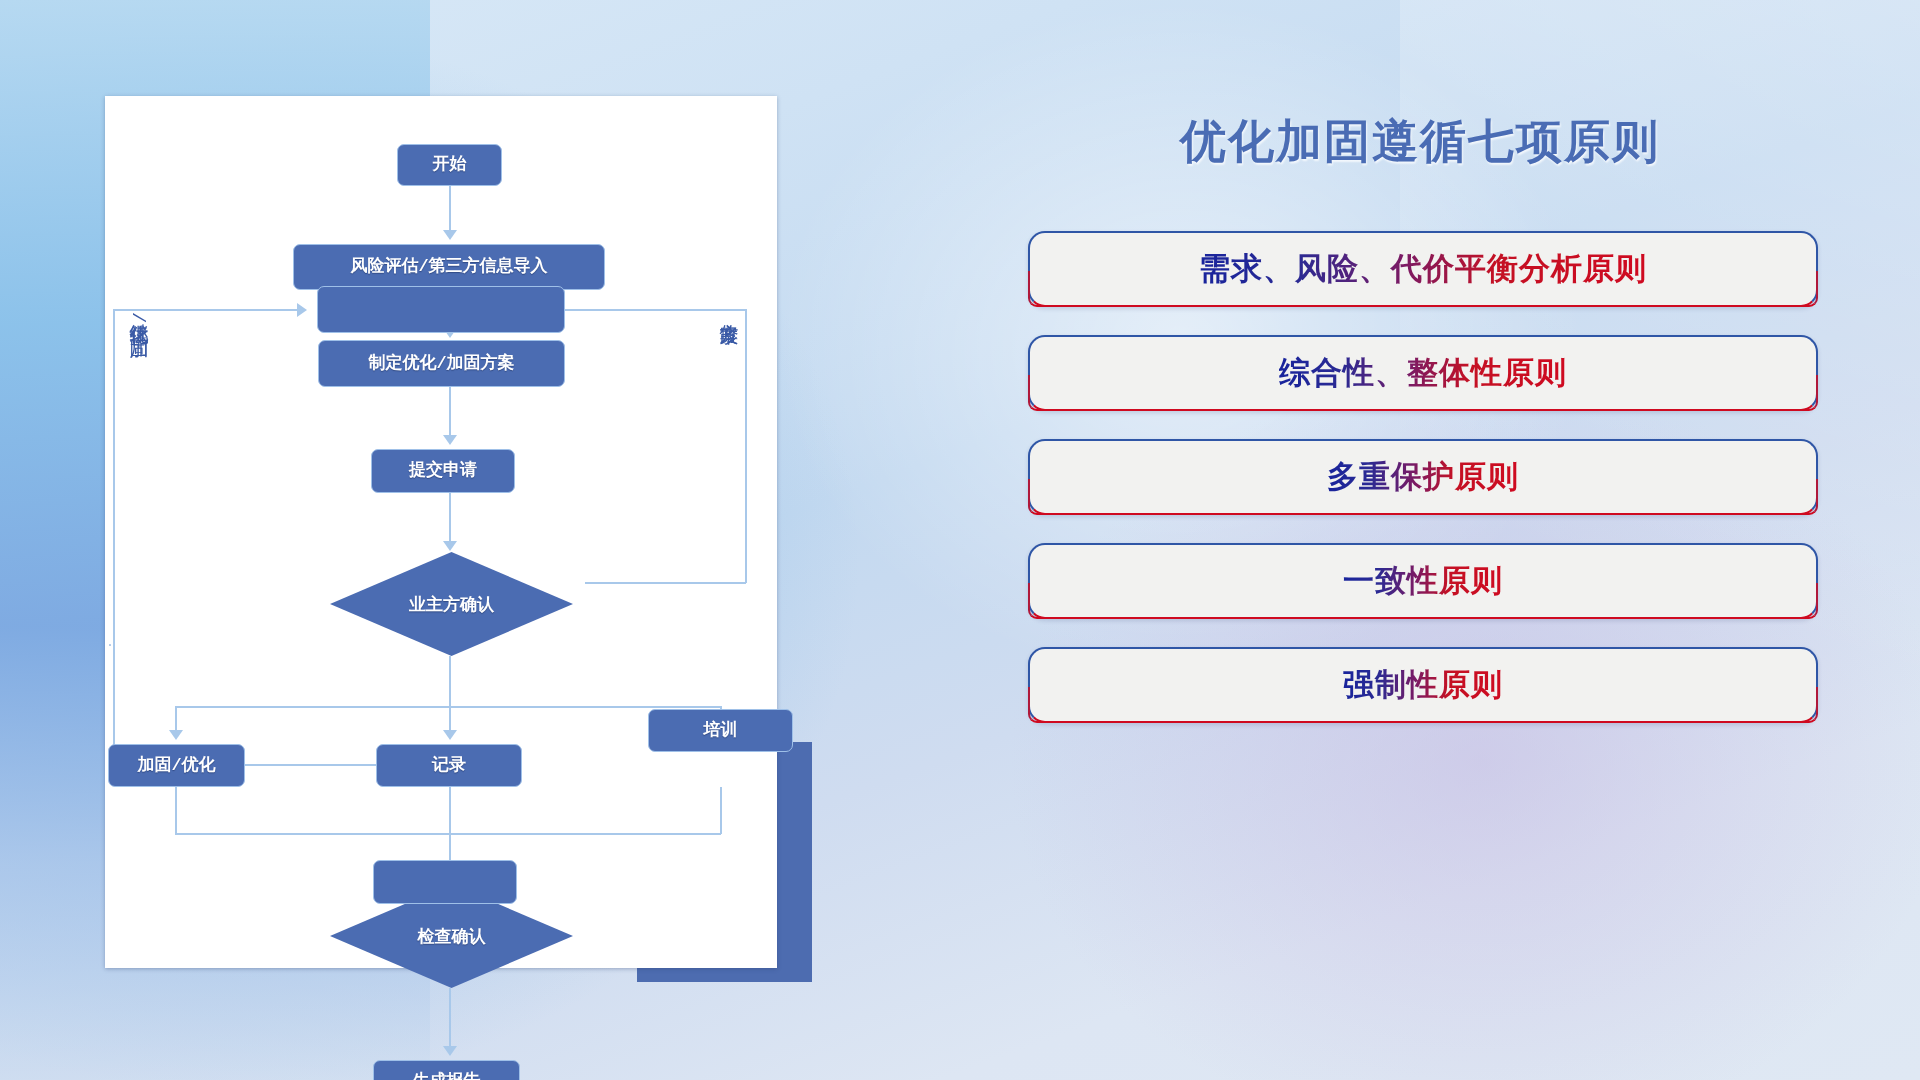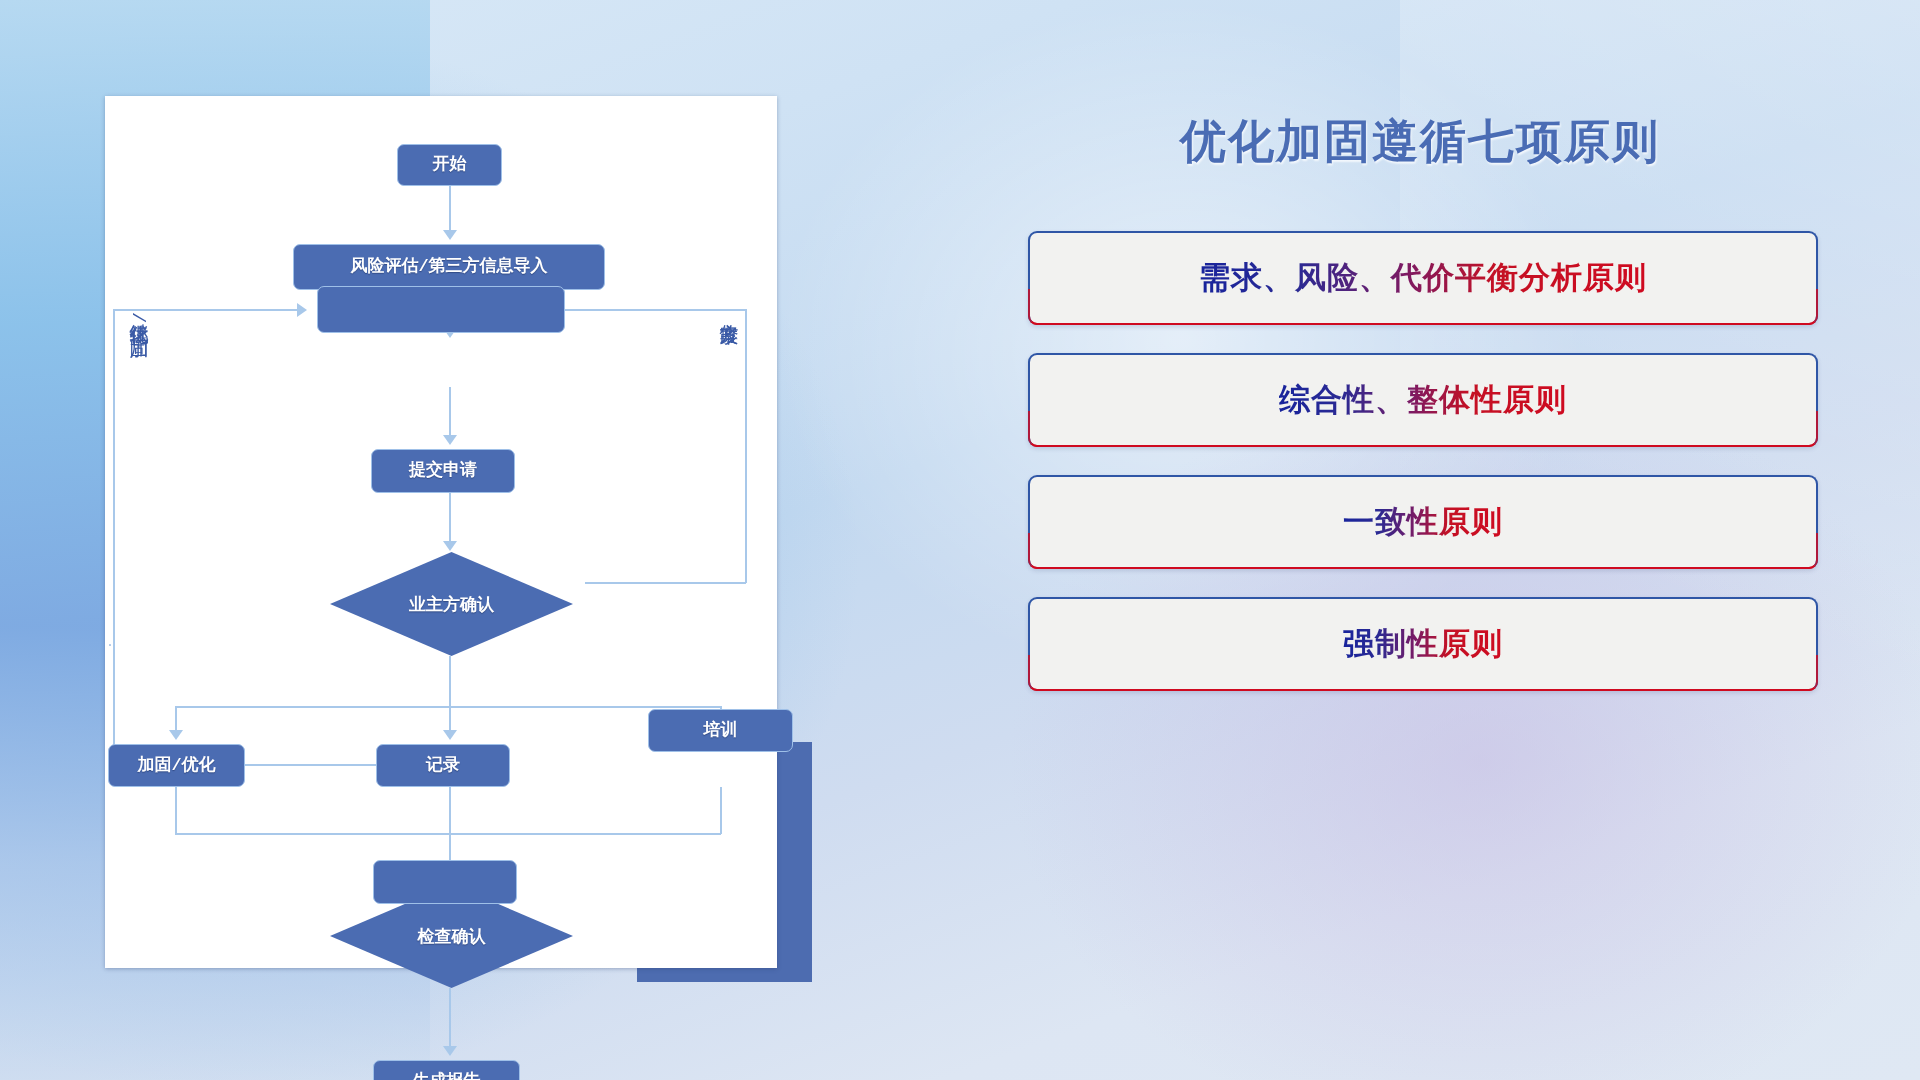--- a/index.html
+++ b/index.html
@@ -152,10 +152,10 @@
   }
   .principle {
     position: relative;
-    height: 94px;
+    height: 76px;
     margin-bottom: 28px;
     background: #f2f2f0;
-    border-radius: 9px;
+    border-radius: 17px;
     border-top: 2px solid #2f56a6;
     border-bottom: 2px solid #cf0a20;
     border-left: 2px solid #2f56a6;

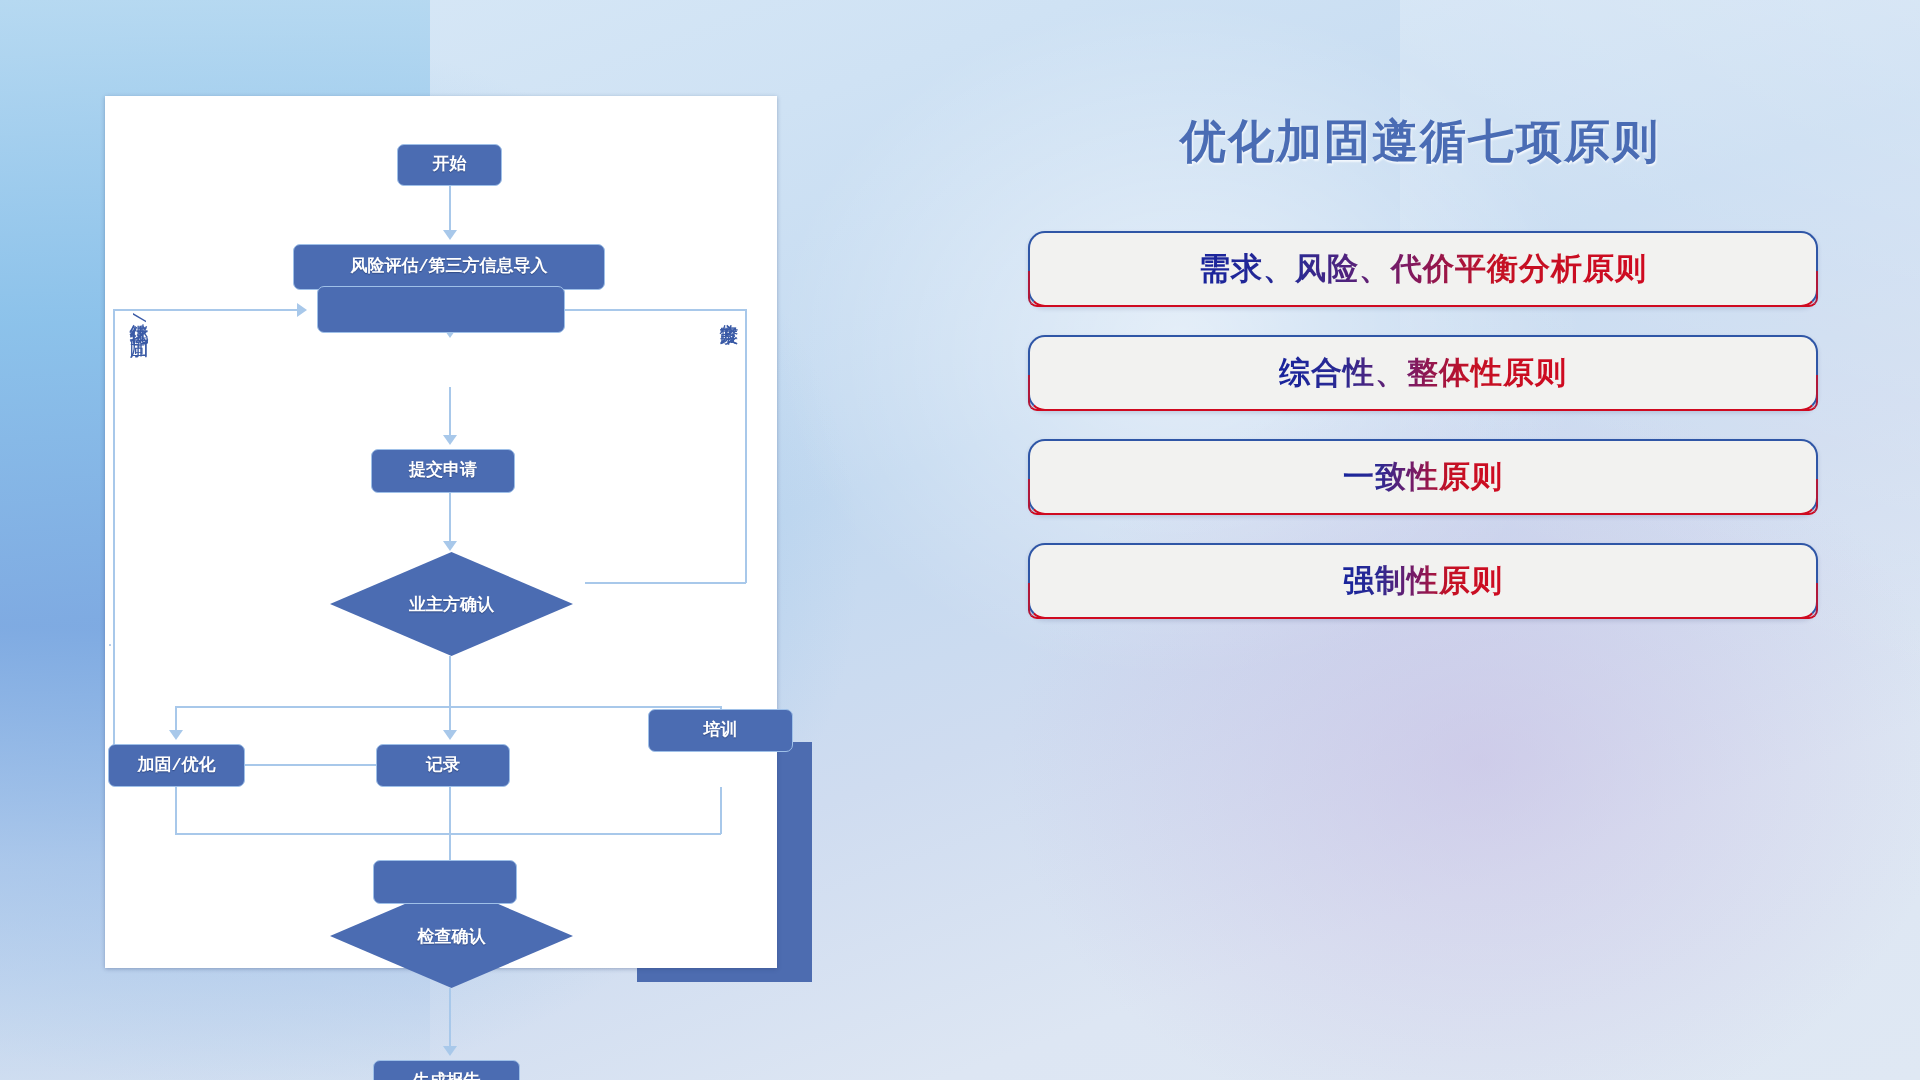--- a/index.html
+++ b/index.html
@@ -223,6 +223,9 @@
       <div class="arr down" style="left:338px; top:232px;"></div>
 
       <div class="node" style="left:212px; top:190px; width:248px; height:47px; top:190px;" hidden=""></div>
+      <div class="node" style="left:213px; top:244px; width:247px; height:47px;">
+        <span>制定优化/加固方案</span>
+      </div>
       <div class="ln v" style="left:344px; top:291px; height:52px;"></div>
       <div class="arr down" style="left:338px; top:339px;"></div>
 

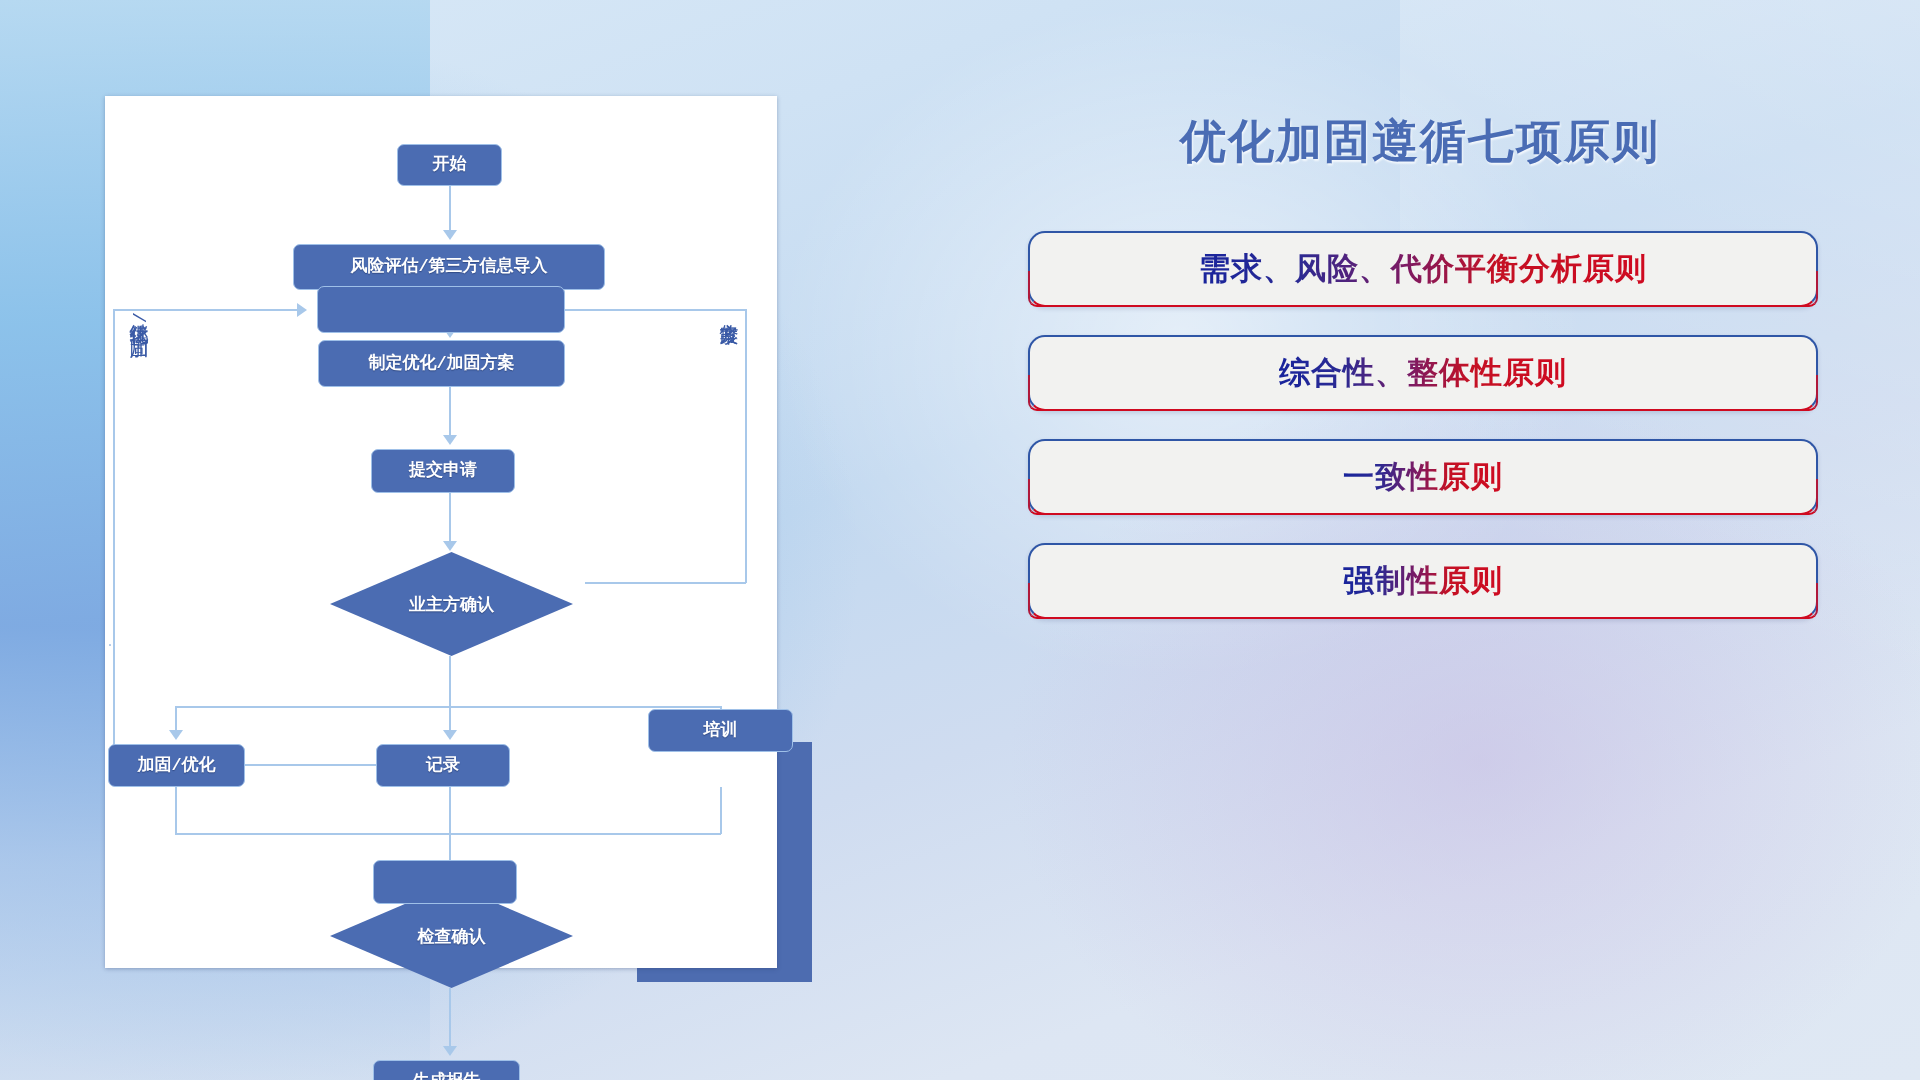--- a/index.html
+++ b/index.html
@@ -298,6 +298,9 @@
       </div>
 
 
+      <div class="principle">
+        <span class="principle-label">多重保护原则</span>
+      </div>
 
       <div class="principle">
         <span class="principle-label">一致性原则</span>

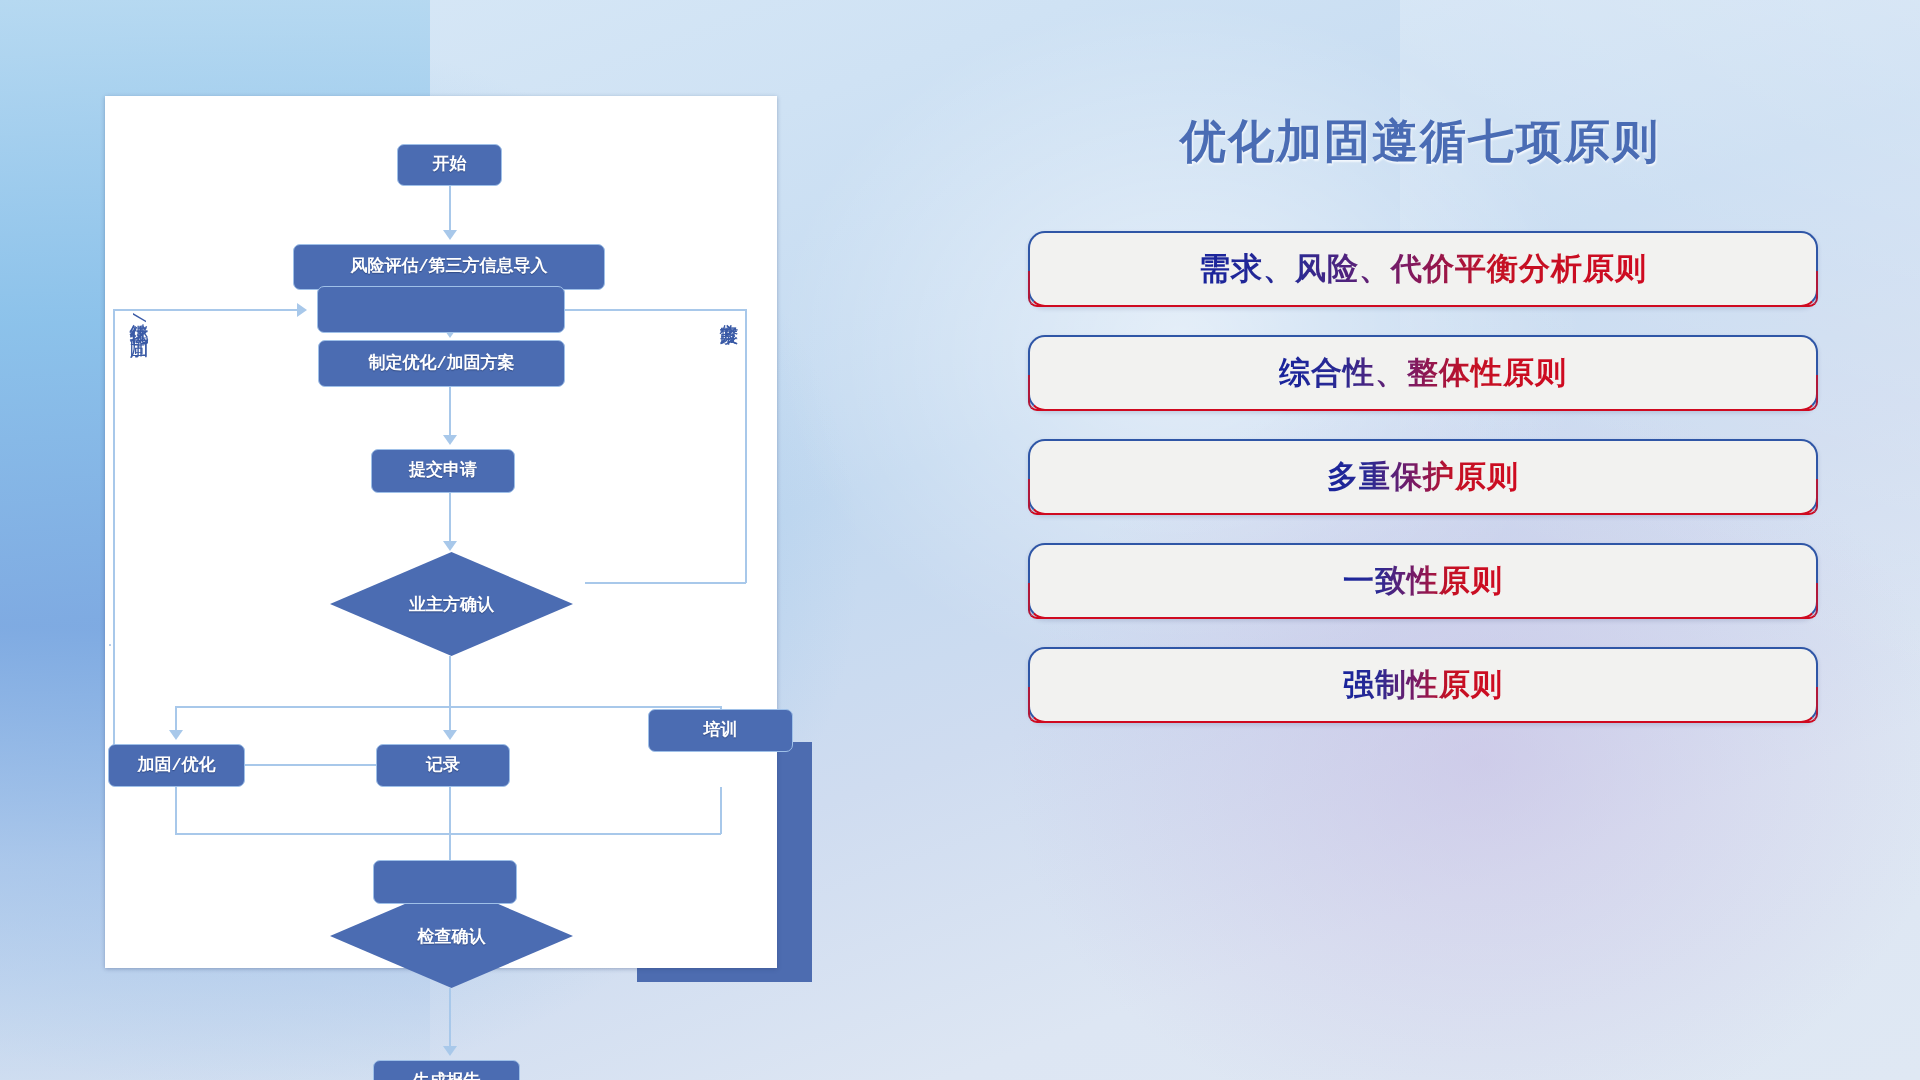--- a/index.html
+++ b/index.html
@@ -253,7 +253,7 @@
       <div class="node" style="left:3px; top:648px; width:137px; height:43px;">
         <span>加固/优化</span>
       </div>
-      <div class="node" style="left:271px; top:648px; width:134px; height:43px;">
+      <div class="node" style="left:271px; top:648px; width:146px; height:43px;">
         <span>记录</span>
       </div>
       <div class="node" style="left:543px; top:613px; width:145px; height:43px;">

